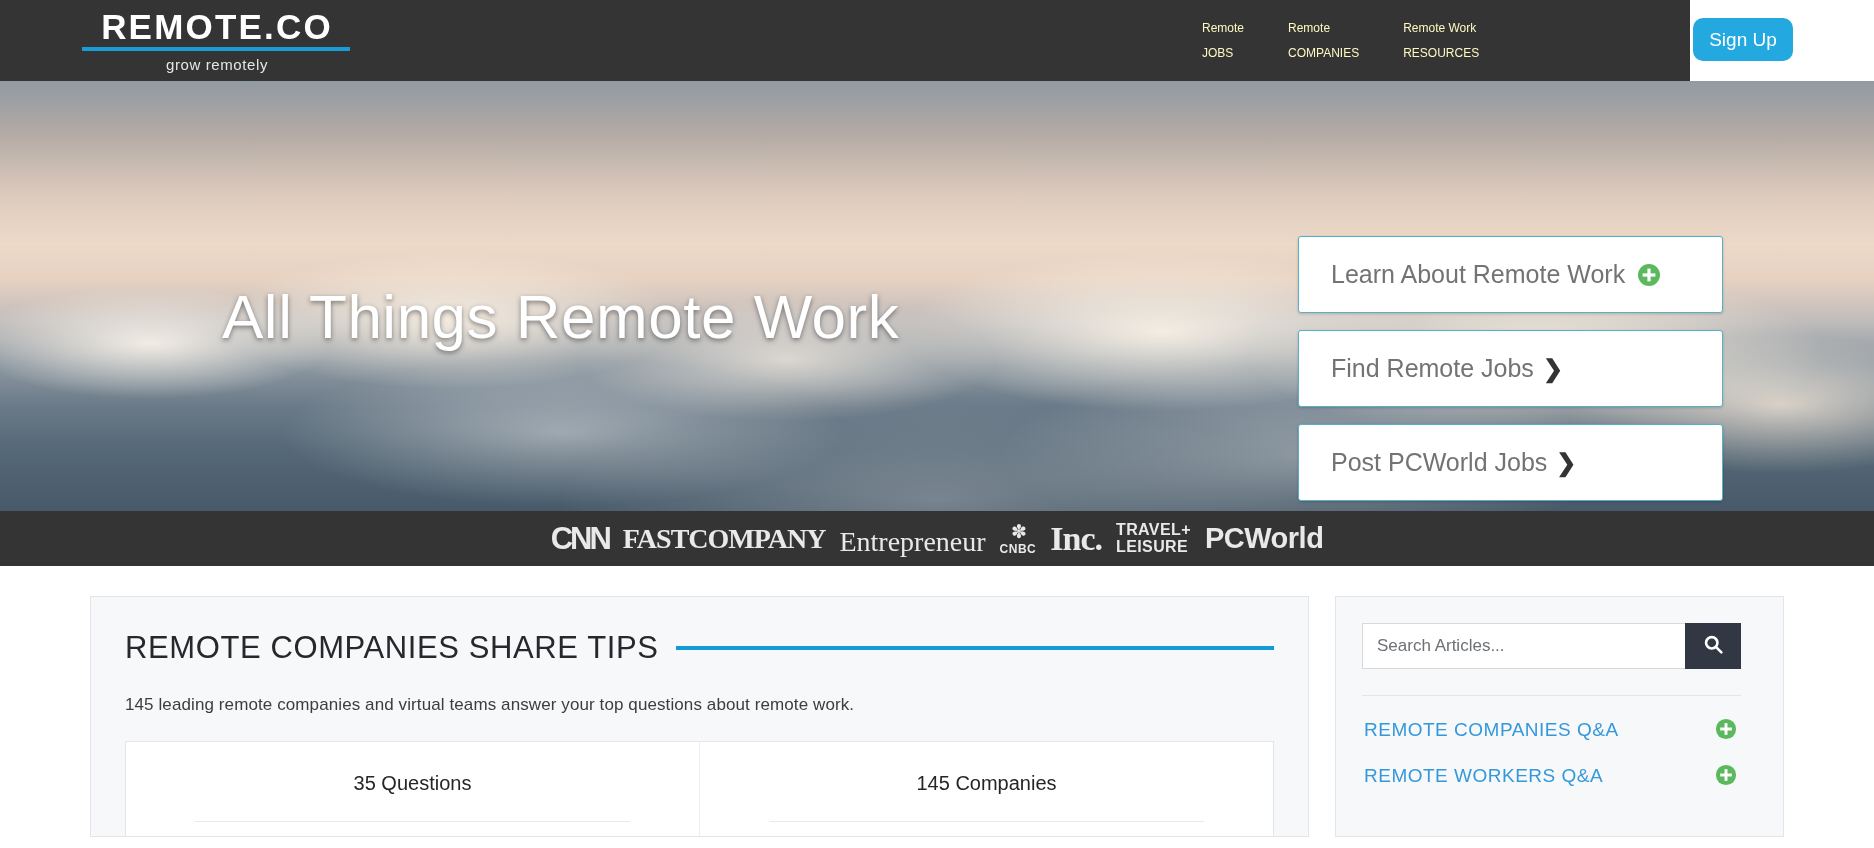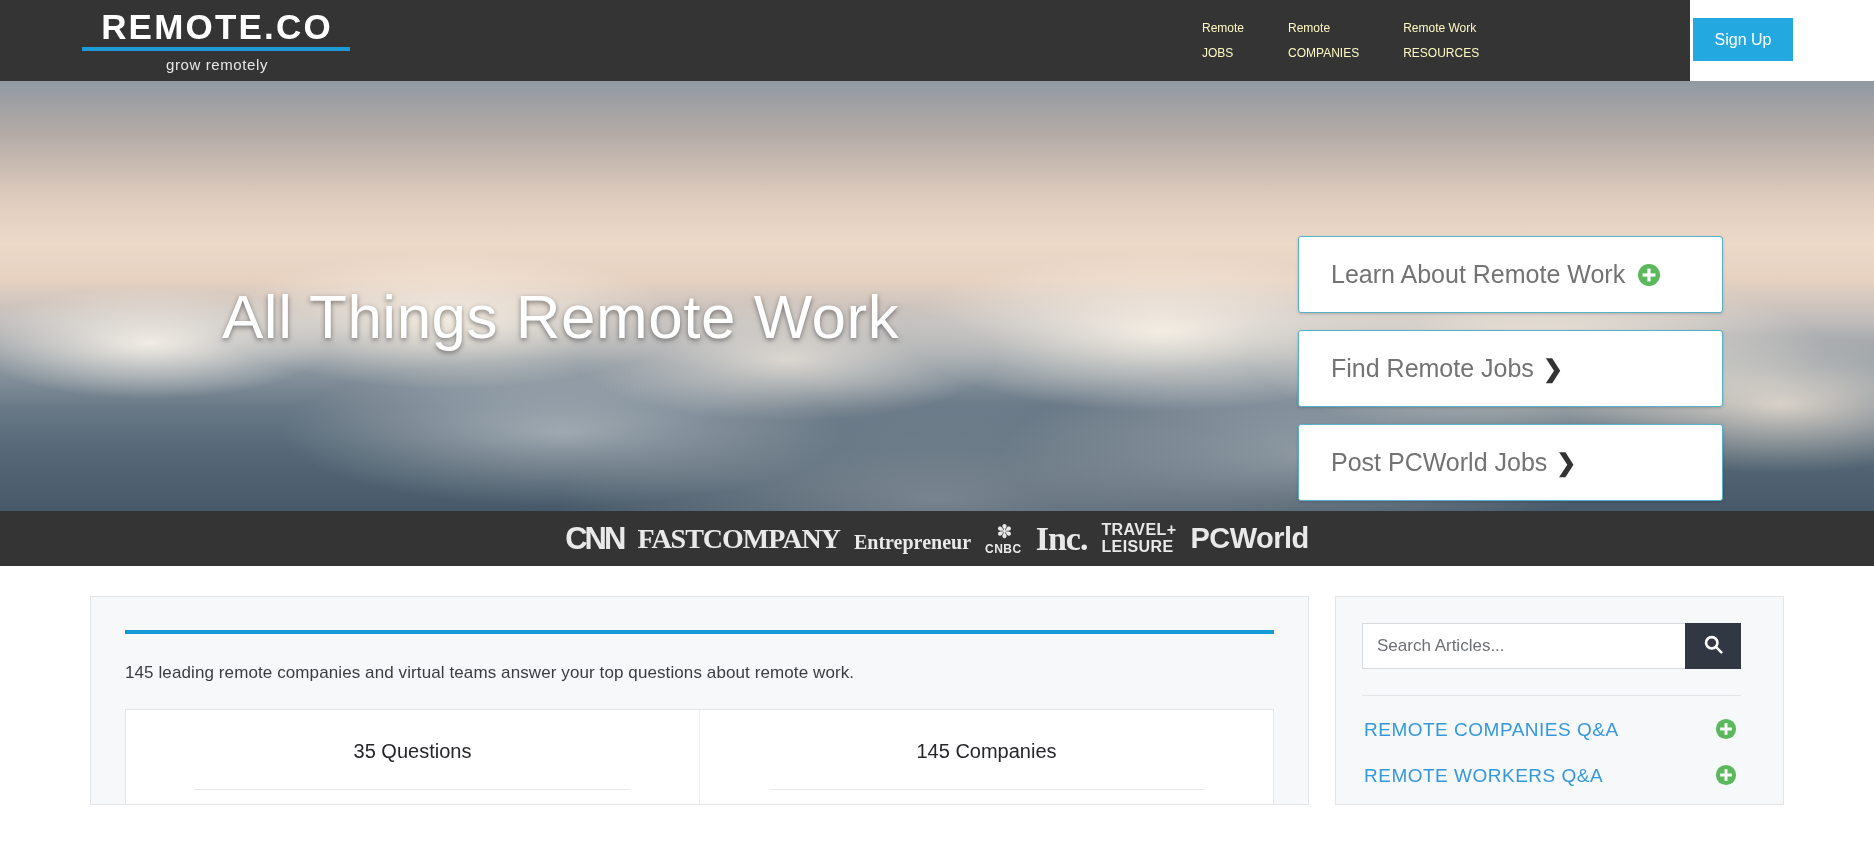--- a/index.html
+++ b/index.html
@@ -79,8 +79,8 @@
     background: #23a8e0;
     color: #ffffff;
     border: none;
-    border-radius: 0;
-    font-size: 16px;
+    border-radius: 10px;
+    font-size: 19px;
     font-family: "Liberation Sans", sans-serif;
     cursor: pointer;
   }

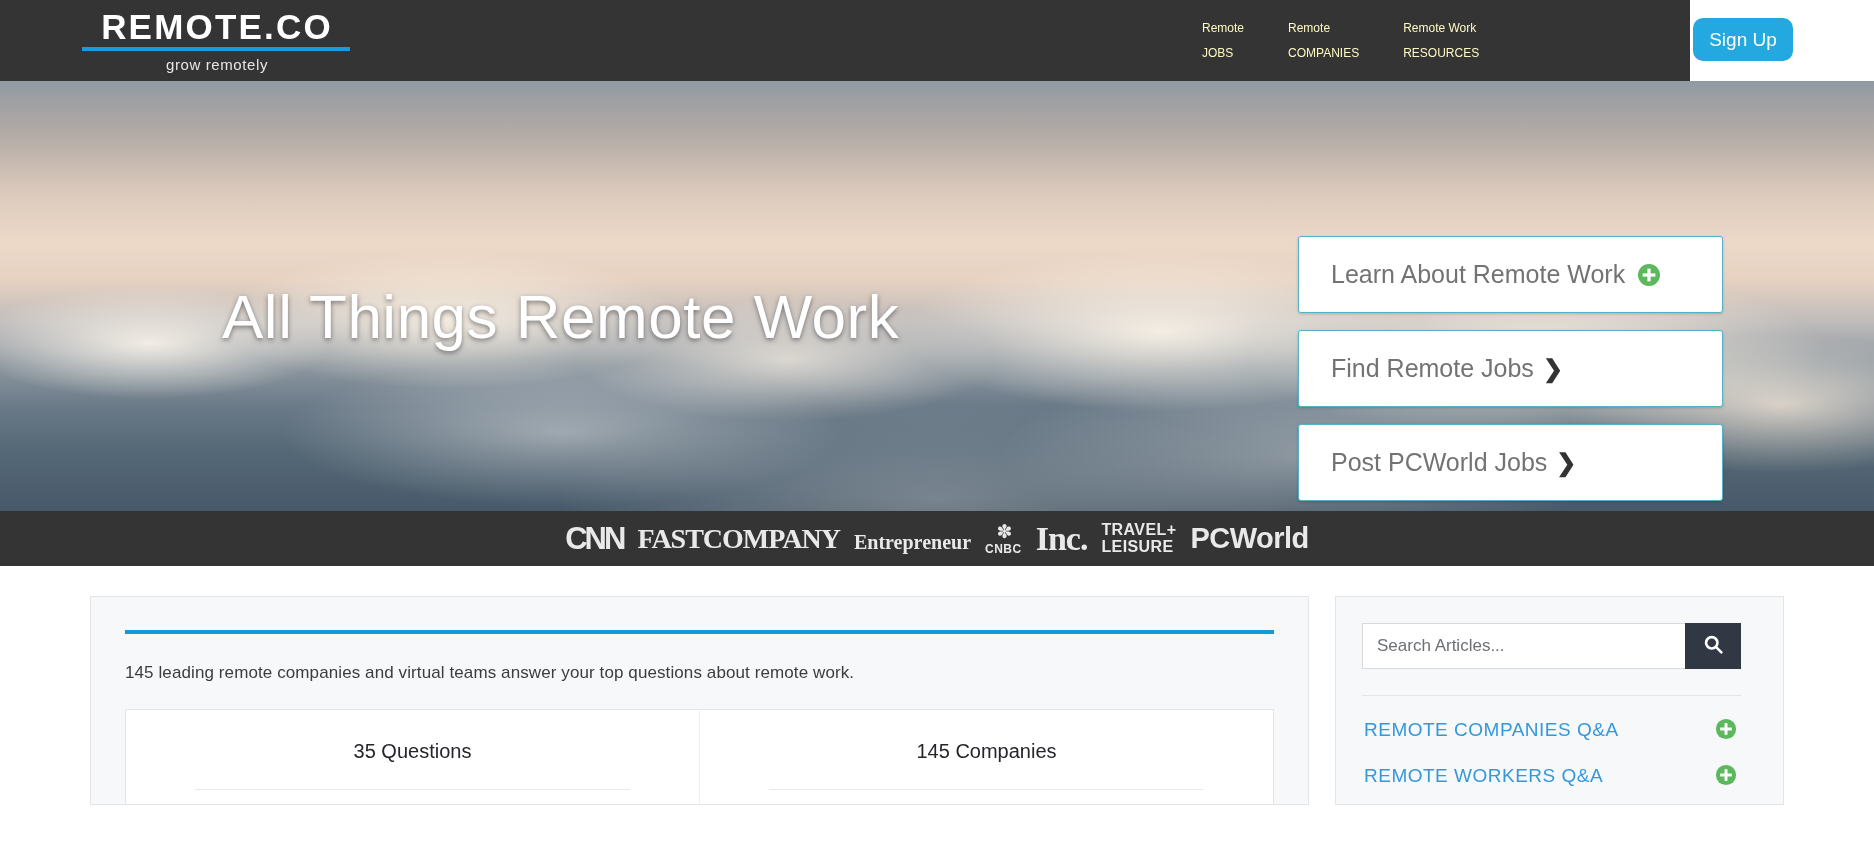--- a/index.html
+++ b/index.html
@@ -202,7 +202,7 @@
   }
   .p-cnn    { font-family: "Liberation Sans", sans-serif; font-size: 31px; font-weight: 700; letter-spacing: -3px; font-stretch: condensed; }
   .p-fast   { font-family: "Liberation Serif", serif; font-size: 28px; font-weight: 700; letter-spacing: -1px; }
-  .p-entre  { font-family: "Liberation Serif", serif; font-size: 20px; font-weight: 700; margin-top: 7px; }
+  .p-entre  { font-family: "Liberation Serif", serif; font-size: 28px; font-weight: 400; margin-top: 7px; }
   .p-cnbc   { display: flex; flex-direction: column; align-items: center; line-height: 1; }
   .p-cnbc .peacock { font-size: 19px; letter-spacing: -2px; }
   .p-cnbc .cnbctxt { font-family: "Liberation Sans", sans-serif; font-size: 12px; font-weight: 700; letter-spacing: .5px; margin-top: 2px; }

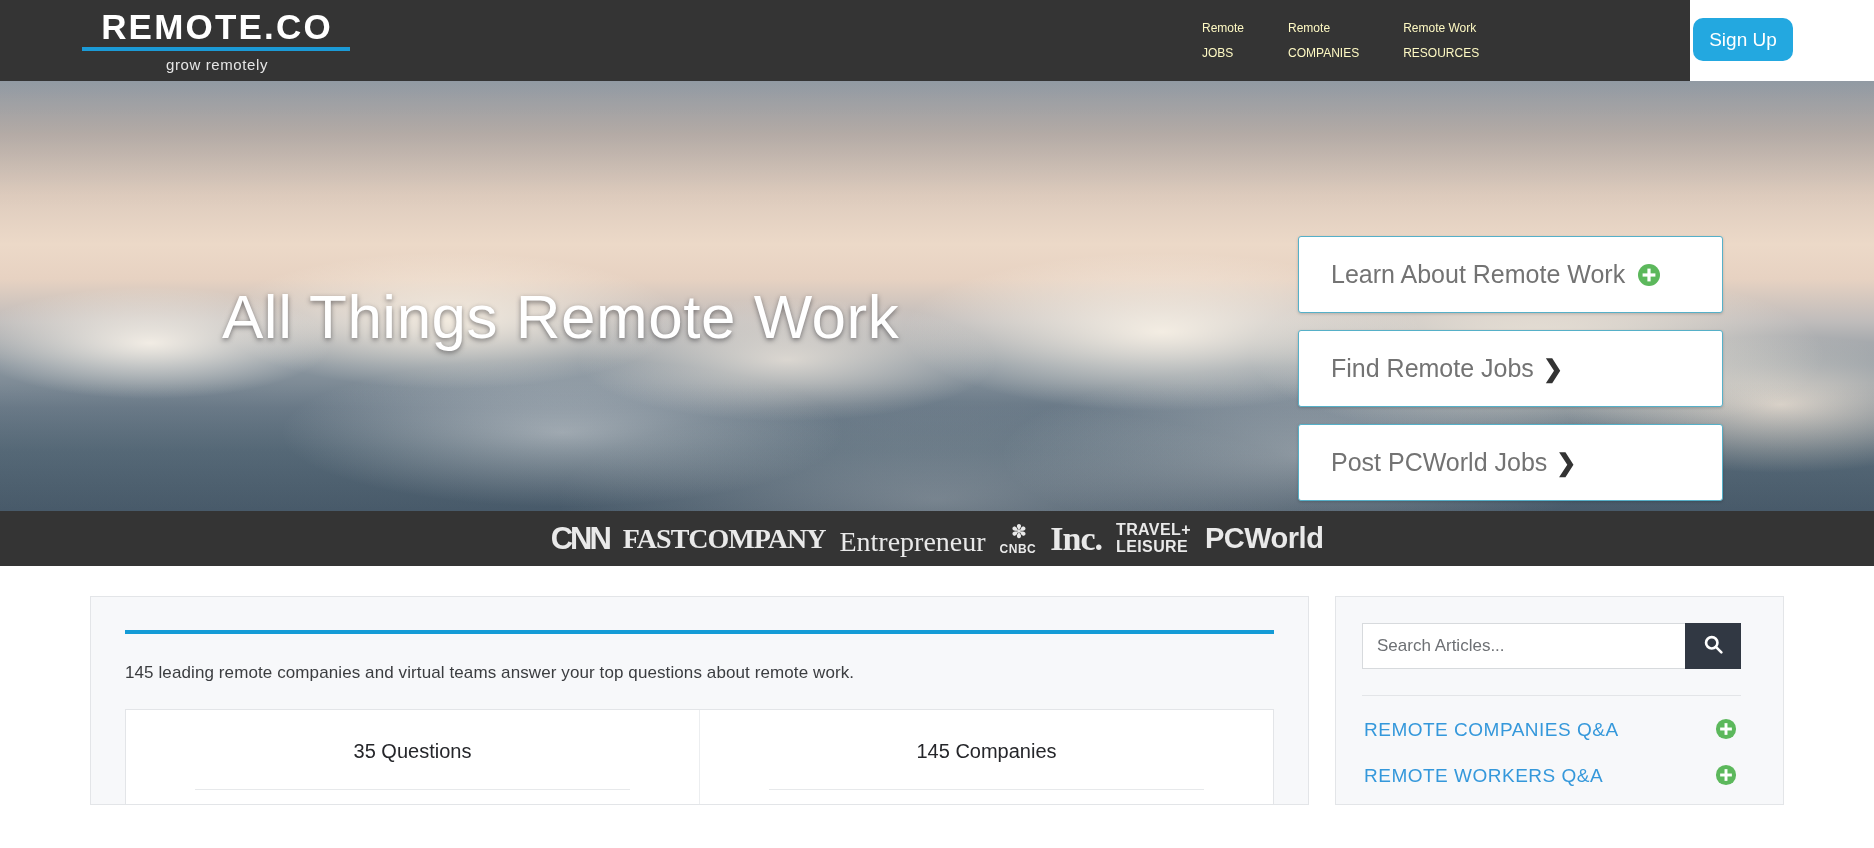--- a/index.html
+++ b/index.html
@@ -419,6 +419,7 @@
 
     <div class="panel-left">
       <div class="sec-head">
+        <div class="sec-title">REMOTE COMPANIES SHARE TIPS</div>
         <div class="sec-rule"></div>
       </div>
       <div class="sec-sub">145 leading remote companies and virtual teams answer your top questions about remote work.</div>

